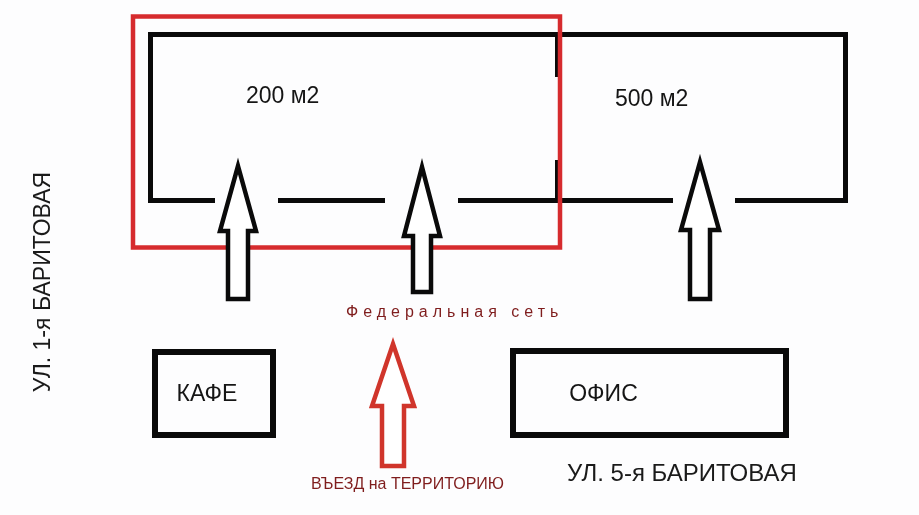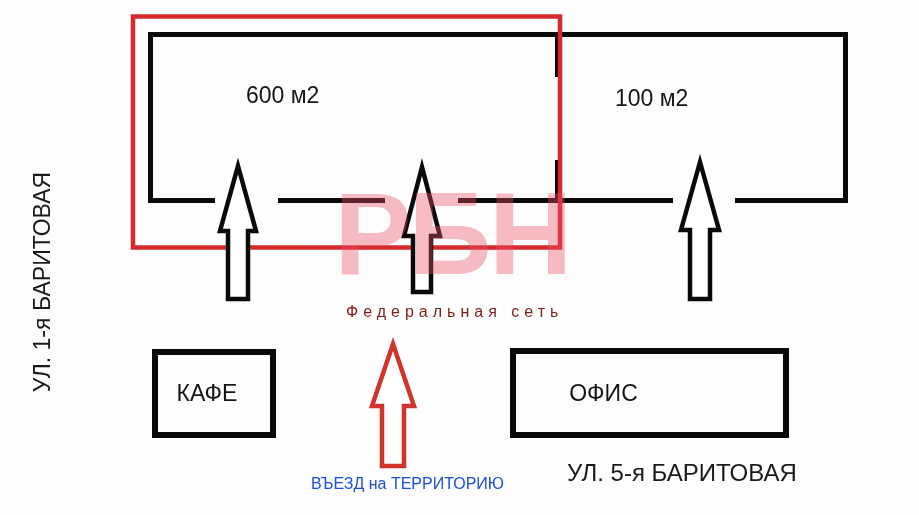--- a/index.html
+++ b/index.html
@@ -85,7 +85,7 @@
     <polygon points="393,344 414,406 404,406 404,466 382,466 382,406 372,406" fill="#ffffff" stroke="#d0352b" stroke-width="4.5" stroke-linejoin="miter"></polygon>
   </svg>
 
-  <div class="abs lbl unit-label unit-400">600 м2</div>
+  <div class="abs lbl unit-label unit-400">200 м2</div>
   <div class="abs lbl unit-label unit-300">100 м2</div>
 
   <div class="abs bldg-box office-box">

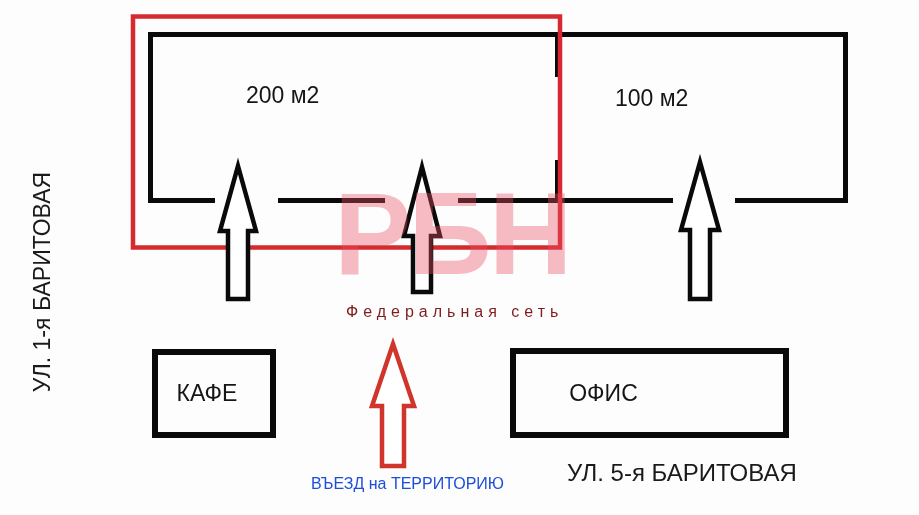--- a/index.html
+++ b/index.html
@@ -86,7 +86,7 @@
   </svg>
 
   <div class="abs lbl unit-label unit-400">200 м2</div>
-  <div class="abs lbl unit-label unit-300">100 м2</div>
+  <div class="abs lbl unit-label unit-300">500 м2</div>
 
   <div class="abs bldg-box office-box">
     <span>ОФИС</span>

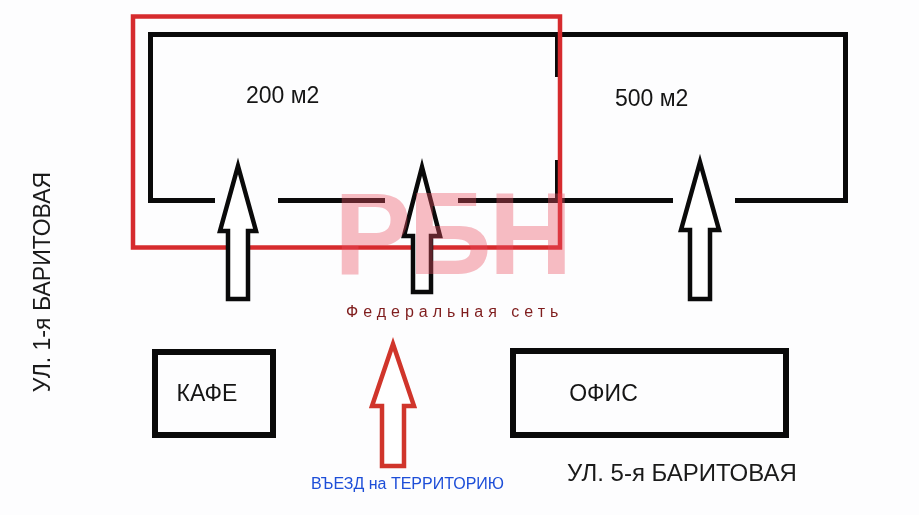--- a/index.html
+++ b/index.html
@@ -65,7 +65,6 @@
 
 <div id="canvas">
 
-  <div class="abs wm-title lbl">РБН</div>
   <div class="abs wm-sub lbl">Федеральная сеть</div>
 
   <svg id="plan-svg" width="919" height="515" viewBox="0 0 919 515">

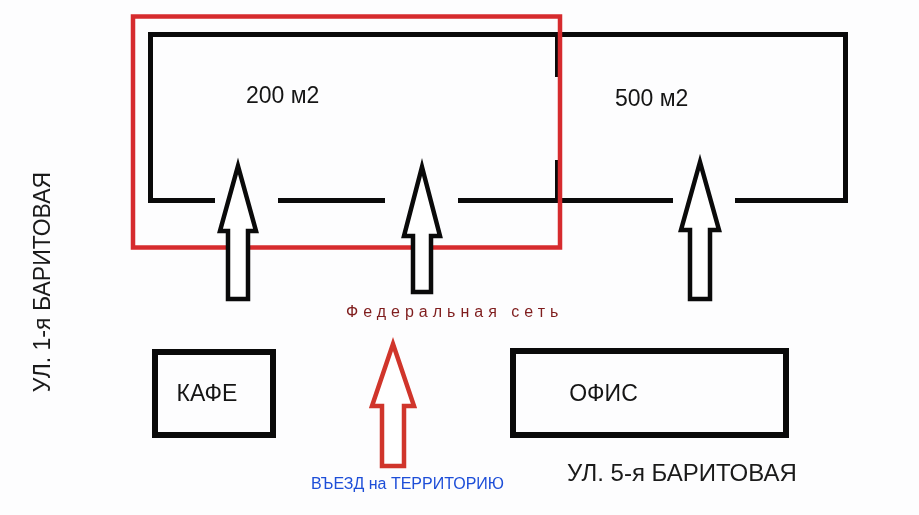--- a/index.html
+++ b/index.html
@@ -47,7 +47,7 @@
   }
   .entrance-label{
     left:311px;top:475px;
-    font-size:16px;color:#1d4ed8;
+    font-size:16px;color:#7f1d1d;
   }
   .bldg-box{
     box-sizing:border-box;

